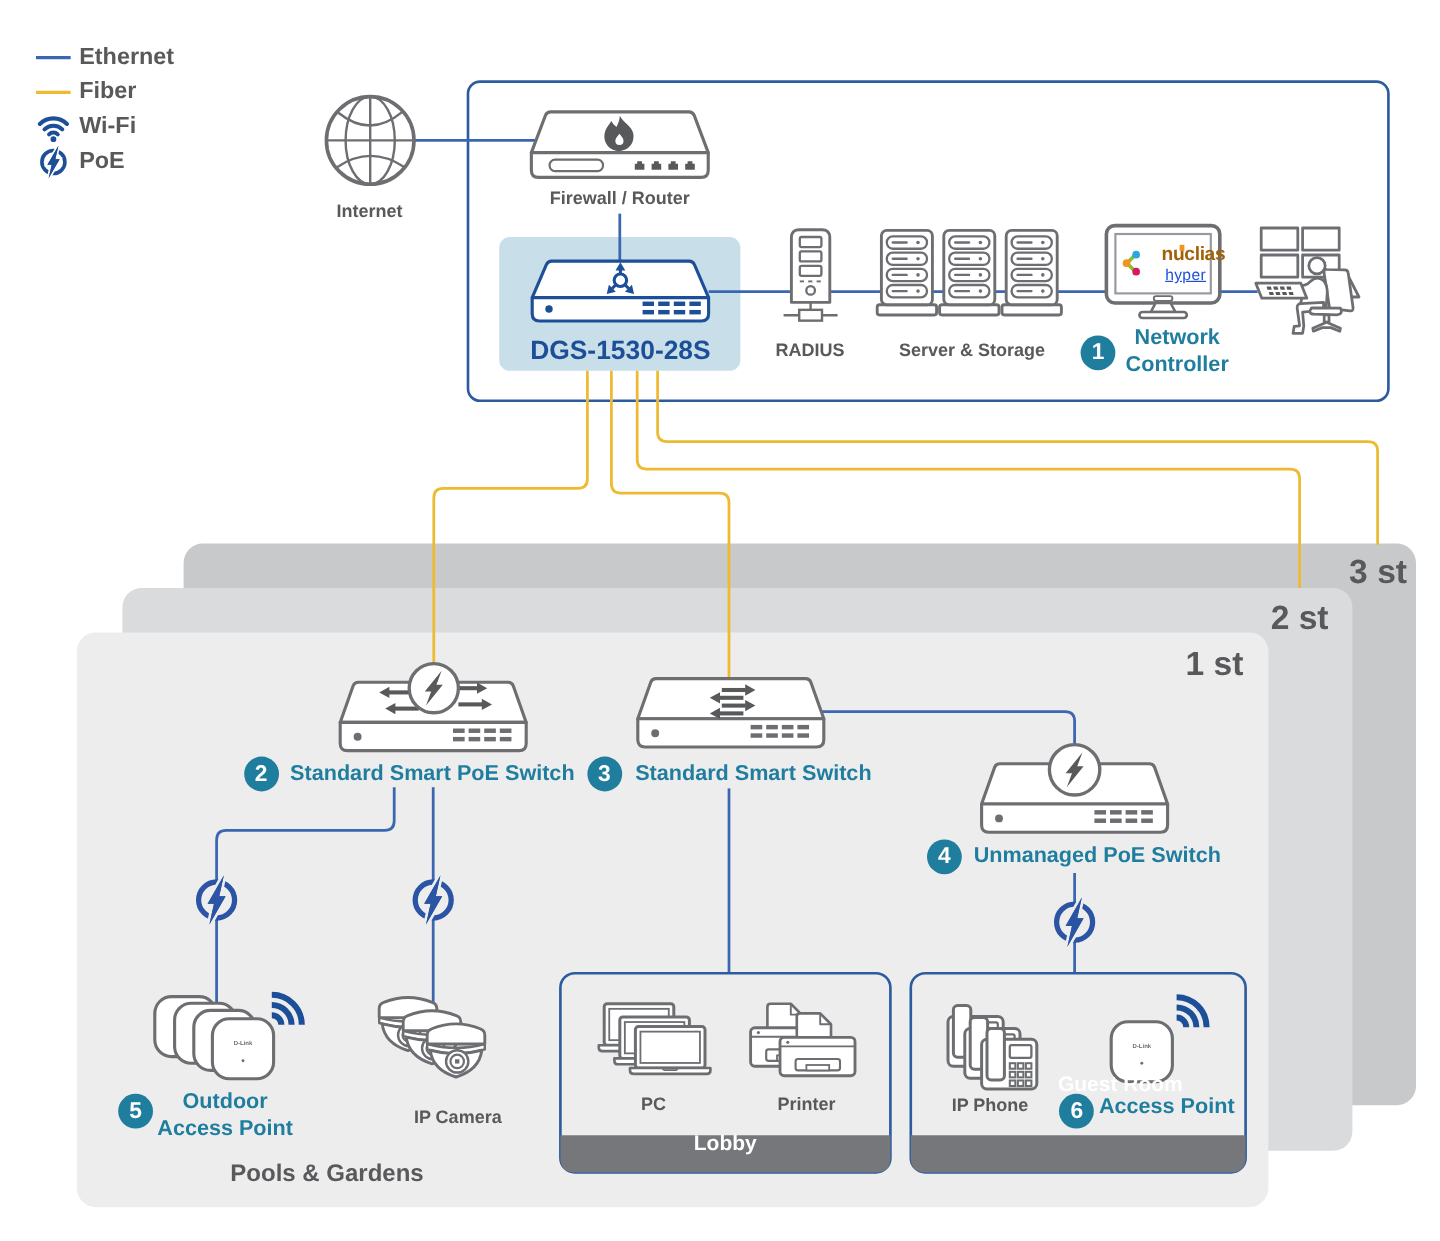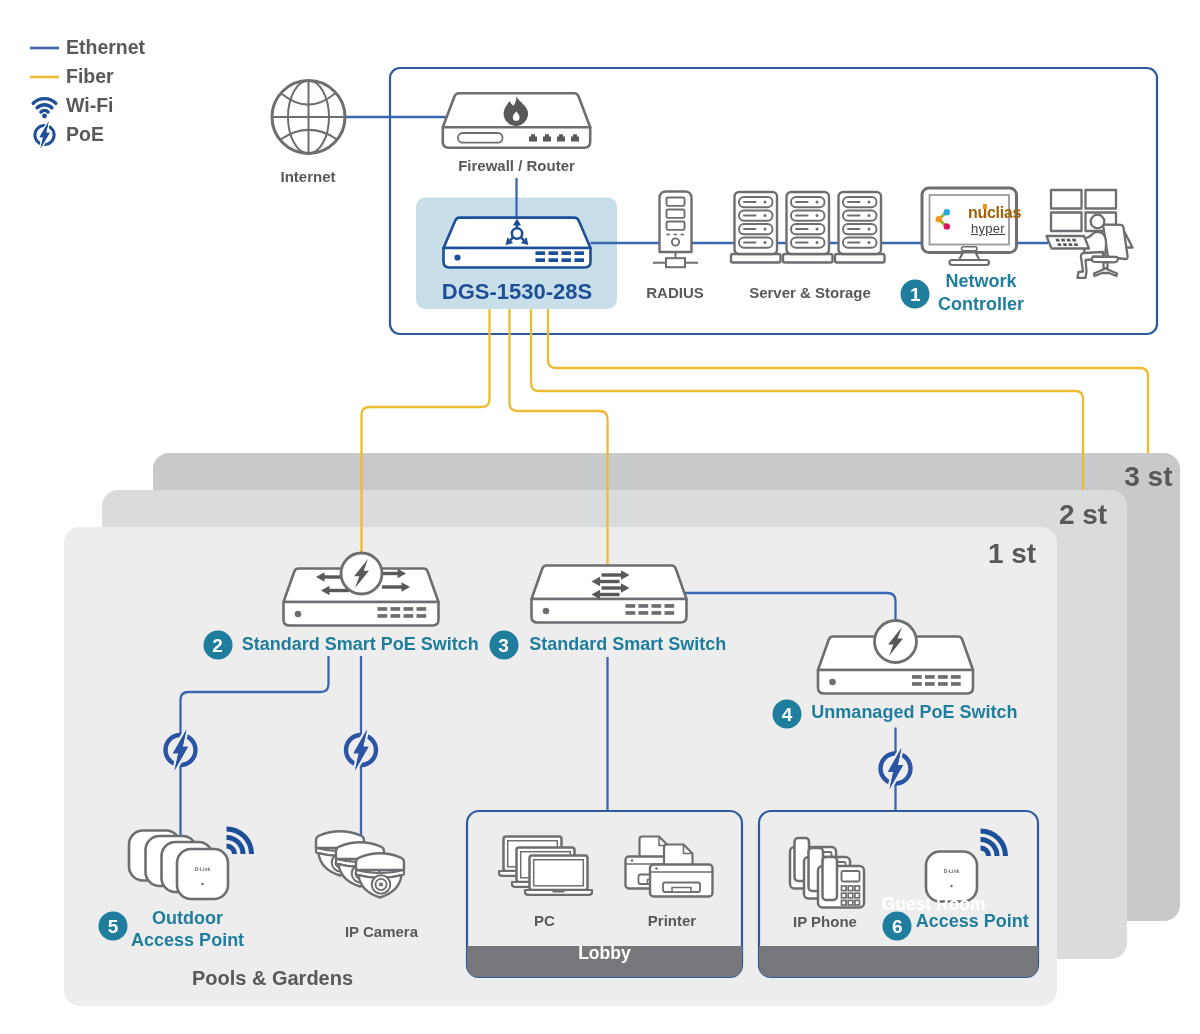--- a/index.html
+++ b/index.html
@@ -39,7 +39,7 @@
   .logo-nuclias{position:absolute;left:933px;top:200px;width:73px;height:42px;}
   .logo-brand{position:absolute;left:19px;top:4px;color:#a16207;font-size:16px;font-weight:700;letter-spacing:-0.3px;margin-left:16px;}
   .logo-idot{position:absolute;left:49.7px;top:4.2px;width:4.4px;height:4.4px;background:#f0931f;}
-  .logo-sub{position:absolute;right:1px;top:21px;color:#404040;font-size:13px;font-weight:400;letter-spacing:0.3px;text-decoration:underline;}
+  .logo-sub{position:absolute;right:1px;top:21px;color:#1d4ed8;font-size:13px;font-weight:400;letter-spacing:0.3px;text-decoration:underline;}
 </style>
 </head>
 <body>

